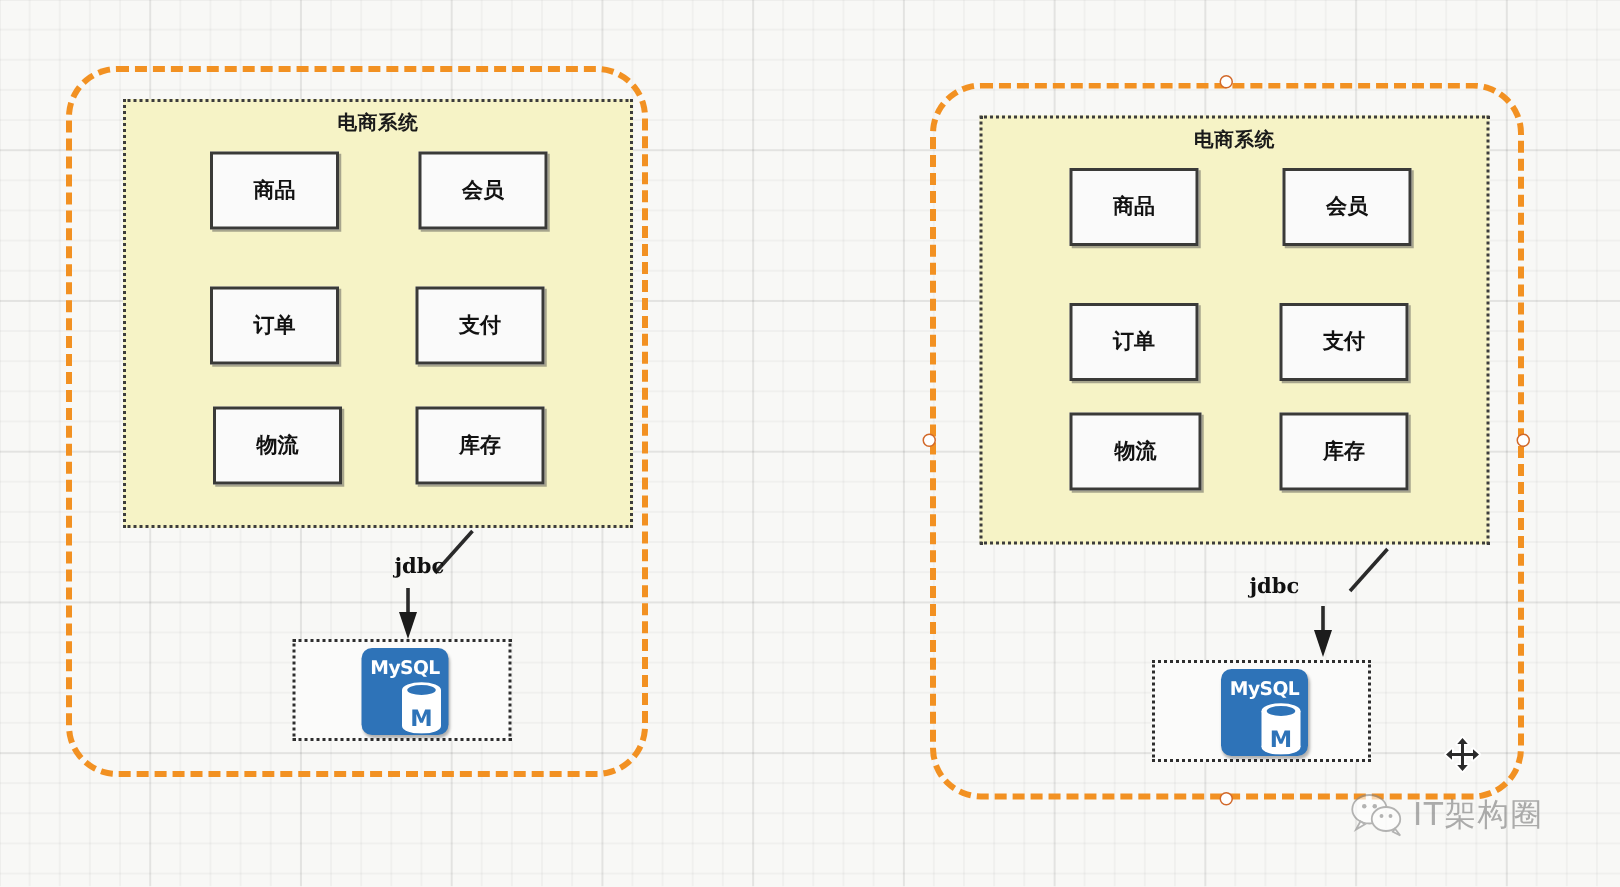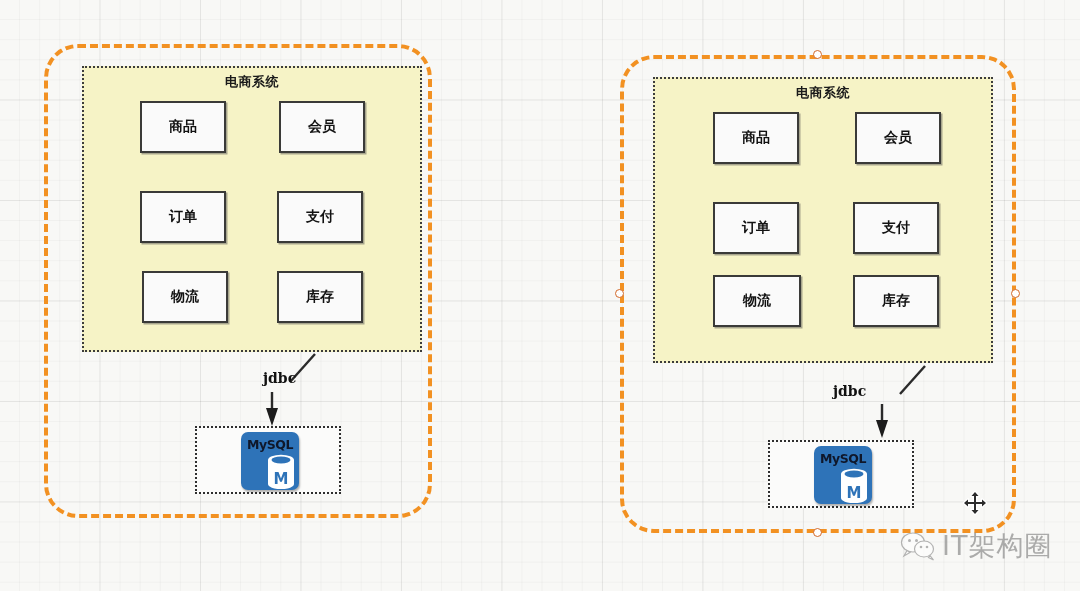--- a/index.html
+++ b/index.html
@@ -102,7 +102,7 @@
     text-align:center;
     font-size:12.5px;
     font-weight:bold;
-    color:#0f172a;
+    color:#ffffff;
     font-family:"DejaVu Sans","Liberation Sans",sans-serif;
     letter-spacing:-0.4px;
   }

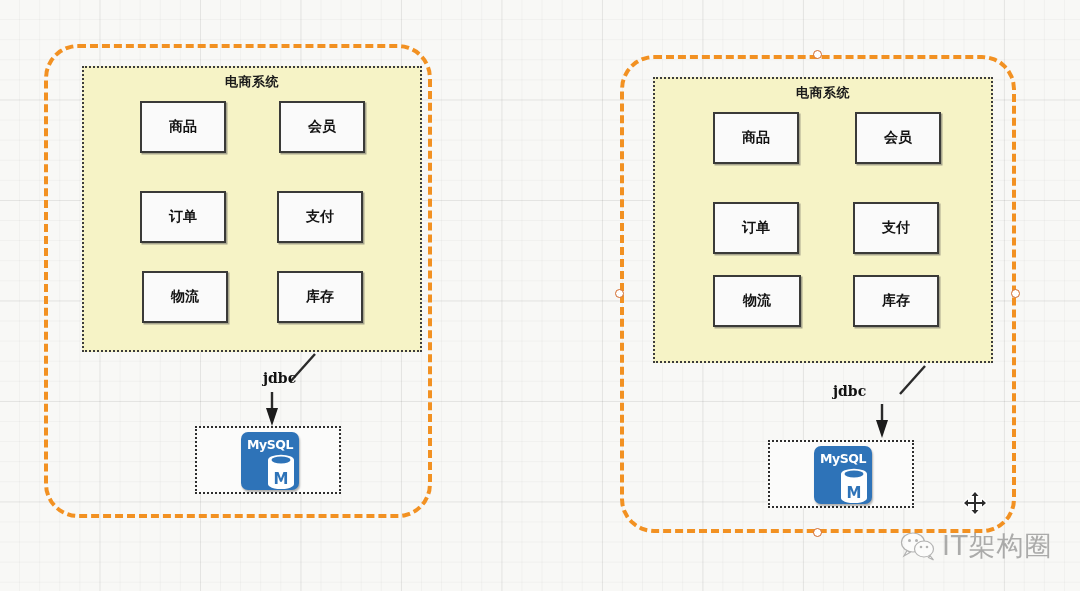--- a/index.html
+++ b/index.html
@@ -131,7 +131,7 @@
     opacity:.62;
   }
   .wm-text{
-    font-size:27px;
+    font-size:21px;
     color:#7d7d7d;
     font-family:"DejaVu Sans","Liberation Sans",sans-serif;
     letter-spacing:1px;

